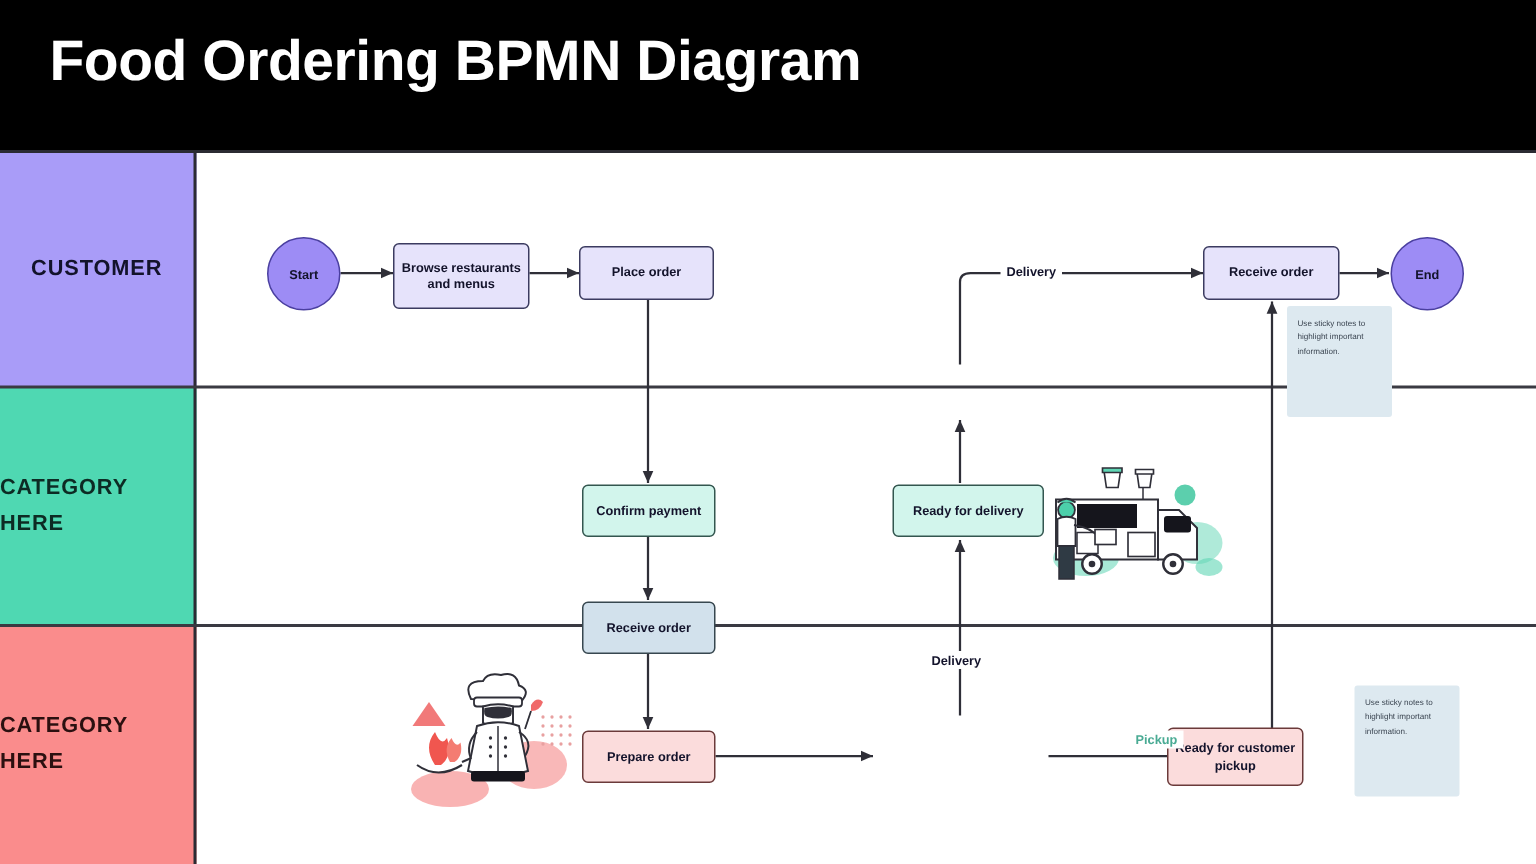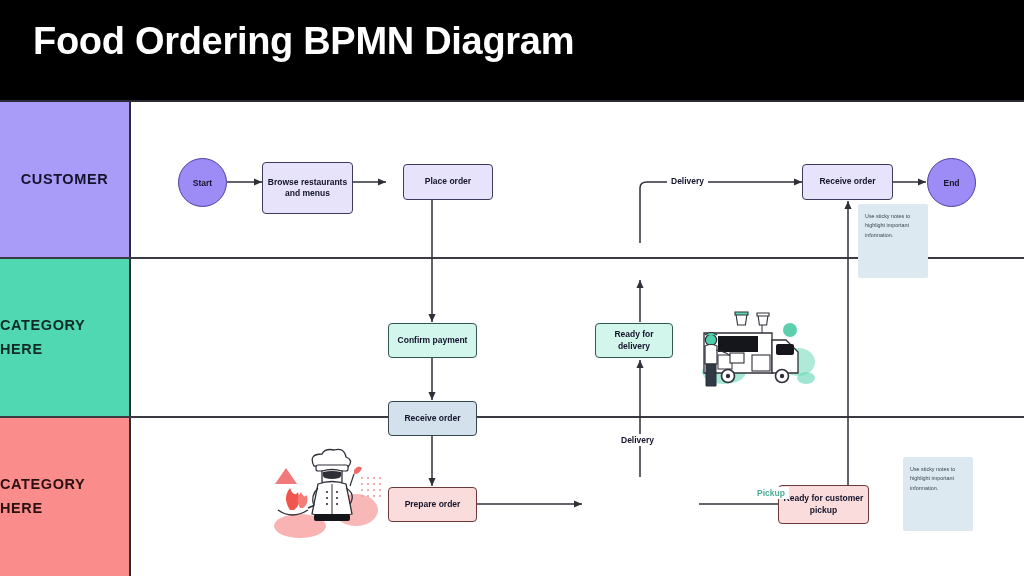--- a/index.html
+++ b/index.html
@@ -169,7 +169,7 @@
 
   <div class="ev" style="left:178px; top:158px; width:49px; height:49px;">Start</div>
 
-  <div class="node lavender" style="left:262px; top:162px; width:91px; height:52px;">Browse restaurants and menus</div>
+  <div class="node lavender" style="left:262px; top:162px; width:91px; height:44px;">Browse restaurants and menus</div>
 
   <div class="node lavender" style="left:403px; top:164px; width:90px; height:36px;">Place order</div>
 

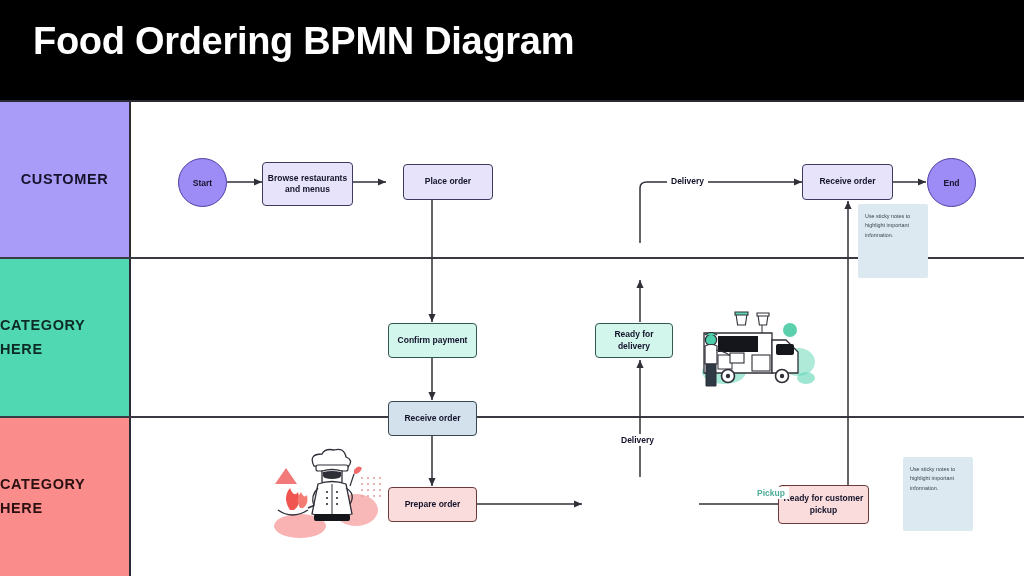--- a/index.html
+++ b/index.html
@@ -171,7 +171,7 @@
 
   <div class="node lavender" style="left:262px; top:162px; width:91px; height:44px;">Browse restaurants and menus</div>
 
-  <div class="node lavender" style="left:403px; top:164px; width:90px; height:36px;">Place order</div>
+  <div class="node lavender" style="left:386px; top:164px; width:90px; height:36px;">Place order</div>
 
   <div class="node lavender" style="left:802px; top:164px; width:91px; height:36px;">Receive order</div>
 

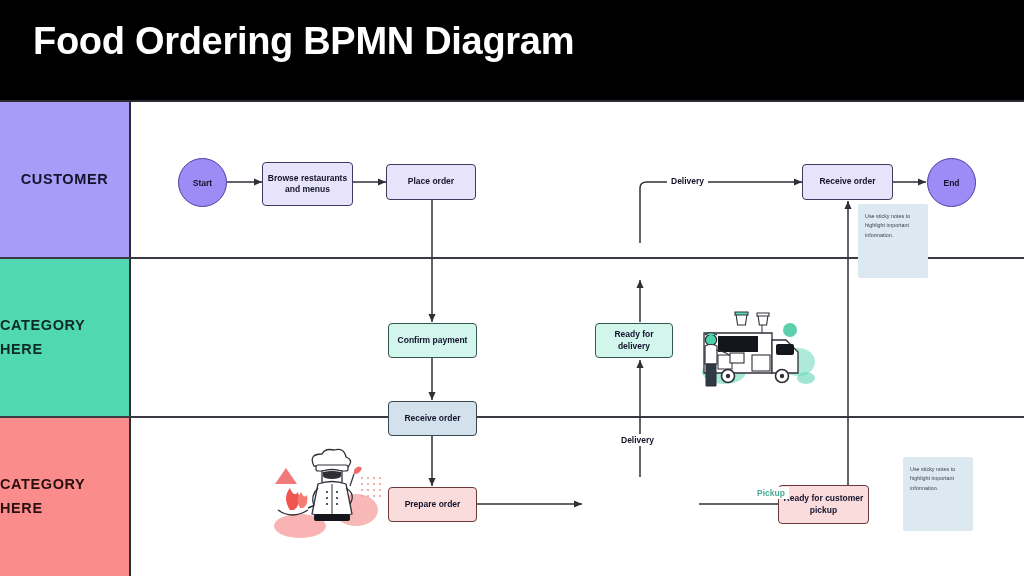--- a/index.html
+++ b/index.html
@@ -179,7 +179,7 @@
 
   <div class="node mint" style="left:388px; top:323px; width:89px; height:35px;">Confirm payment</div>
 
-  <div class="node mint" style="left:595px; top:323px; width:78px; height:35px;">Ready for delivery</div>
+  <div class="node mint" style="left:595px; top:323px; width:101px; height:35px;">Ready for delivery</div>
 
 
   <div class="node bluegray" style="left:388px; top:401px; width:89px; height:35px;">Receive order</div>

